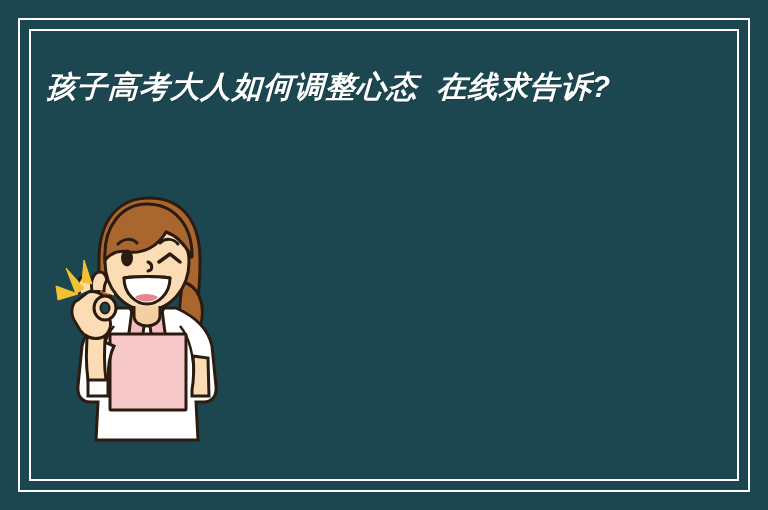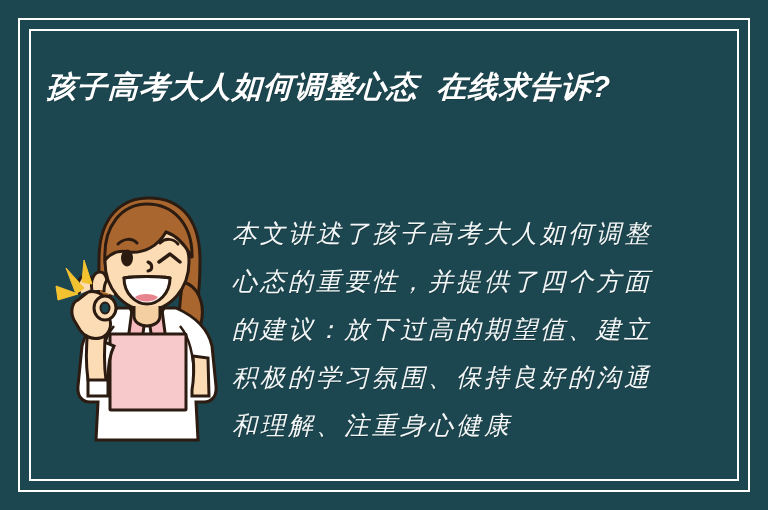--- a/index.html
+++ b/index.html
@@ -172,7 +172,6 @@
     </svg>
   </div>
 
-  <div class="body-text">本文讲述了孩子高考大人如何调整心态的重要性，并提供了四个方面的建议：放下过高的期望值、建立积极的学习氛围、保持良好的沟通和理解、注重身心健康</div>
 
   <div class="frame-mask mask-top"></div>
   <div class="frame-mask mask-left"></div>

